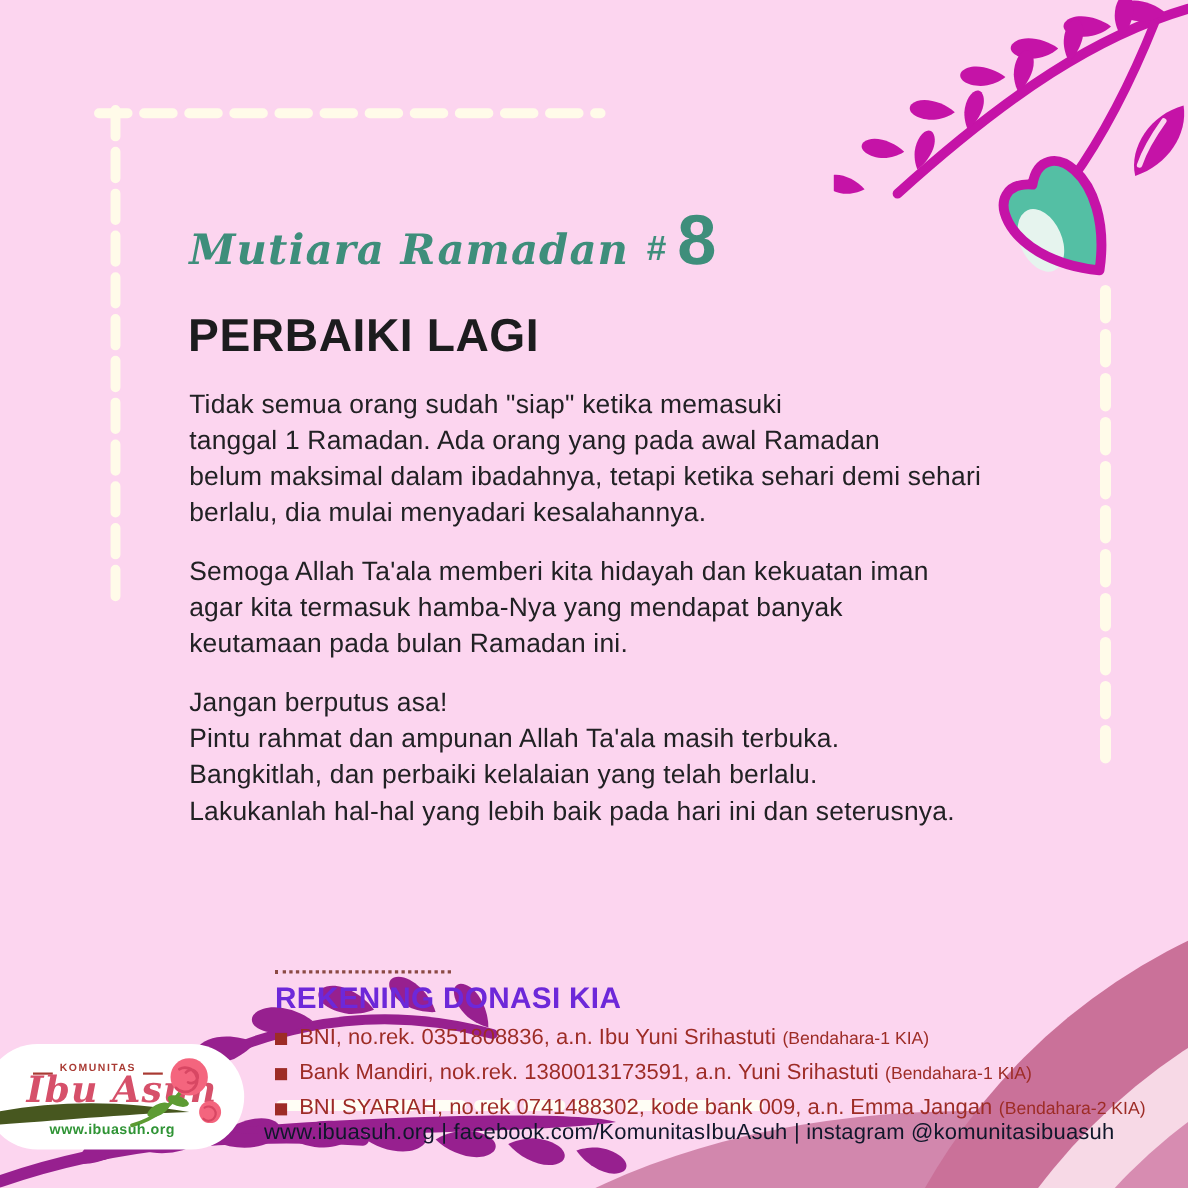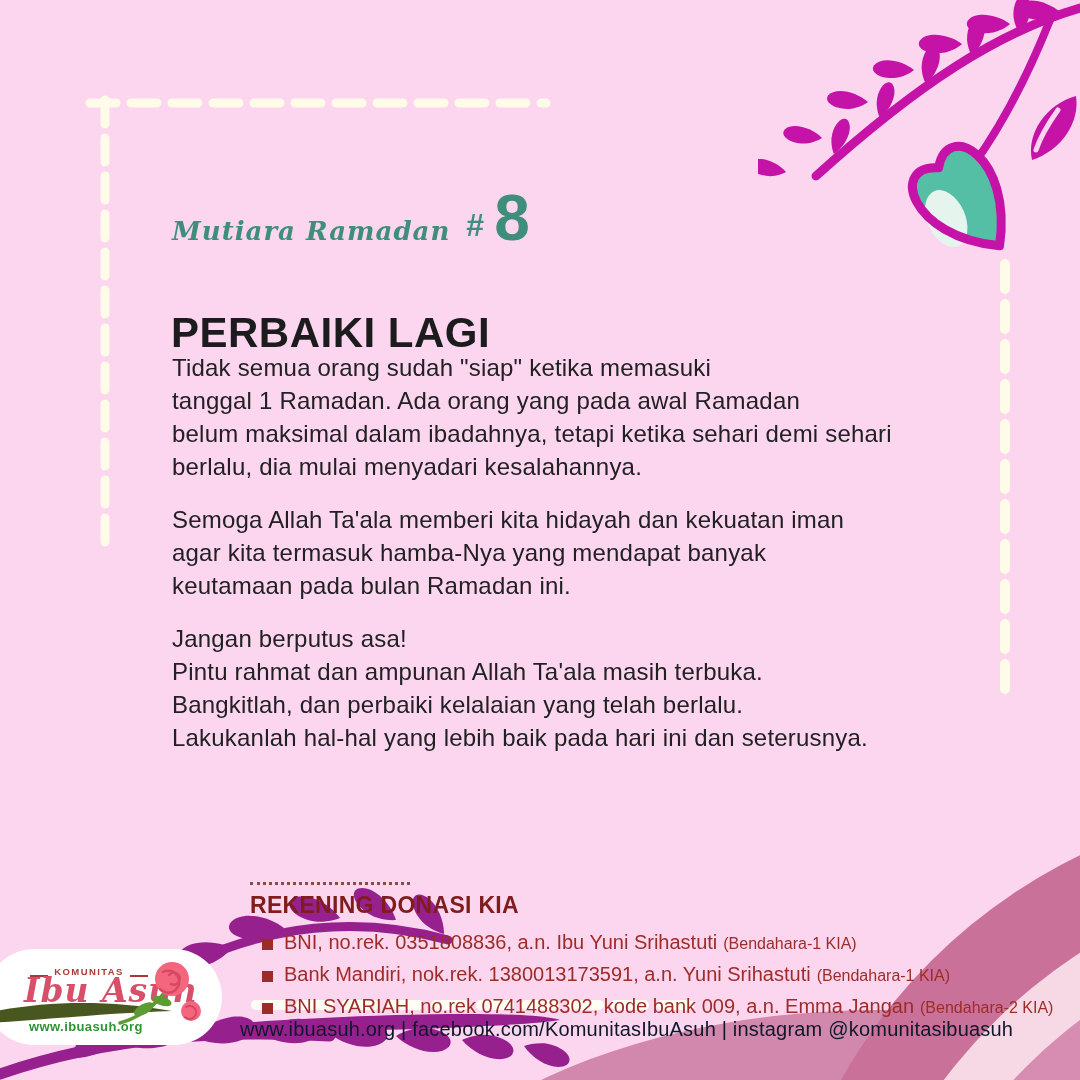--- a/index.html
+++ b/index.html
@@ -29,7 +29,7 @@
   .pill .site{position:absolute;left:28px;top:70px;width:144px;text-align:center;font-size:13px;font-weight:bold;color:#2f9435;letter-spacing:.4px;}
   
   .header-row{position:absolute;left:172px;top:186px;display:flex;align-items:baseline;z-index:3;}
-  .series{font-family:"DejaVu Serif",serif;font-style:italic;font-weight:bold;font-size:26px;color:#3e8e7b;letter-spacing:1px;}
+  .series{font-family:"DejaVu Serif",serif;font-style:italic;font-weight:bold;font-size:38px;color:#3e8e7b;letter-spacing:1px;}
   .hash{font-size:32px;font-weight:bold;color:#3e8e7b;margin-left:16px;transform:translateY(-4px);}
   .bignum{font-size:64px;font-weight:600;color:#3e8e7b;margin-left:10px;line-height:1;}
   .title{position:absolute;left:171px;top:281px;font-size:42px;font-weight:bold;letter-spacing:.5px;color:#1c1c1e;z-index:3;margin-top:28px;}

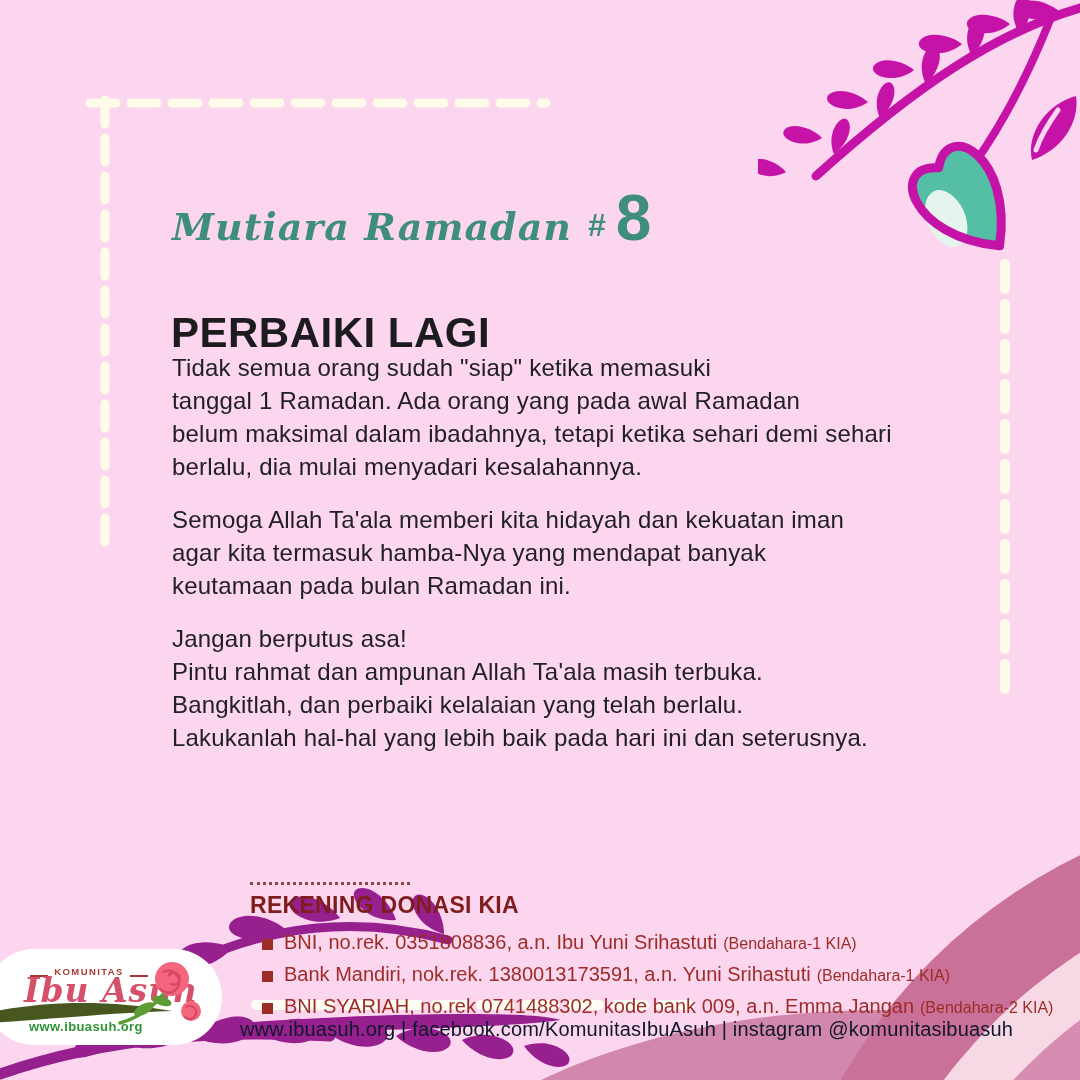--- a/index.html
+++ b/index.html
@@ -32,7 +32,7 @@
   .series{font-family:"DejaVu Serif",serif;font-style:italic;font-weight:bold;font-size:38px;color:#3e8e7b;letter-spacing:1px;}
   .hash{font-size:32px;font-weight:bold;color:#3e8e7b;margin-left:16px;transform:translateY(-4px);}
   .bignum{font-size:64px;font-weight:600;color:#3e8e7b;margin-left:10px;line-height:1;}
-  .title{position:absolute;left:171px;top:281px;font-size:42px;font-weight:bold;letter-spacing:.5px;color:#1c1c1e;z-index:3;margin-top:28px;}
+  .title{position:absolute;left:171px;top:281px;font-size:42px;font-weight:bold;letter-spacing:.5px;color:#1c1c1e;z-index:3;}
   .paragraphs{position:absolute;left:172px;top:351px;width:840px;z-index:3;}
   .paragraphs p{margin:0 0 20px 0;font-size:24px;line-height:33px;color:#212124;letter-spacing:.2px;white-space:pre-line;}
   

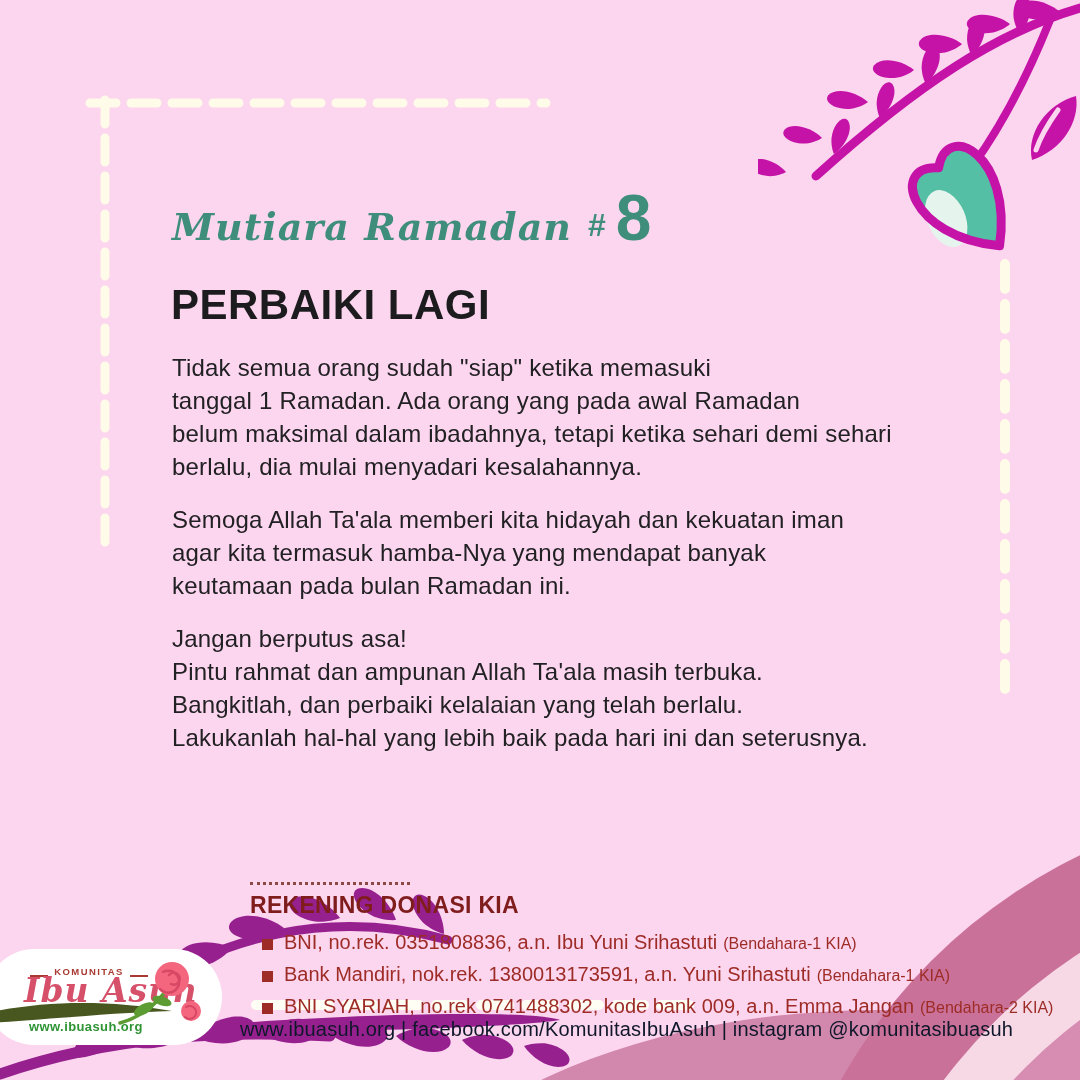--- a/index.html
+++ b/index.html
@@ -38,7 +38,7 @@
   
   .donation{position:absolute;left:250px;top:882px;z-index:3;}
   .donation .dots{width:160px;border-top:3px dotted #8b4a44;margin-bottom:7px;}
-  .donation h2{margin:0 0 9px 0;font-size:23px;font-weight:bold;color:#7f1d1d;letter-spacing:.3px;}
+  .donation h2{margin:0 0 9px 0;font-size:27px;font-weight:bold;color:#6d28d9;letter-spacing:.3px;}
   .donation ul{list-style:none;margin:12px;padding:0;}
   .donation li{font-size:20px;color:#9d2c26;margin-bottom:9px;white-space:nowrap;display:flex;align-items:baseline;}
   .donation li .sq{display:inline-block;width:11px;height:11px;background:#9d2c26;margin-right:11px;flex:none;transform:translateY(1px);}

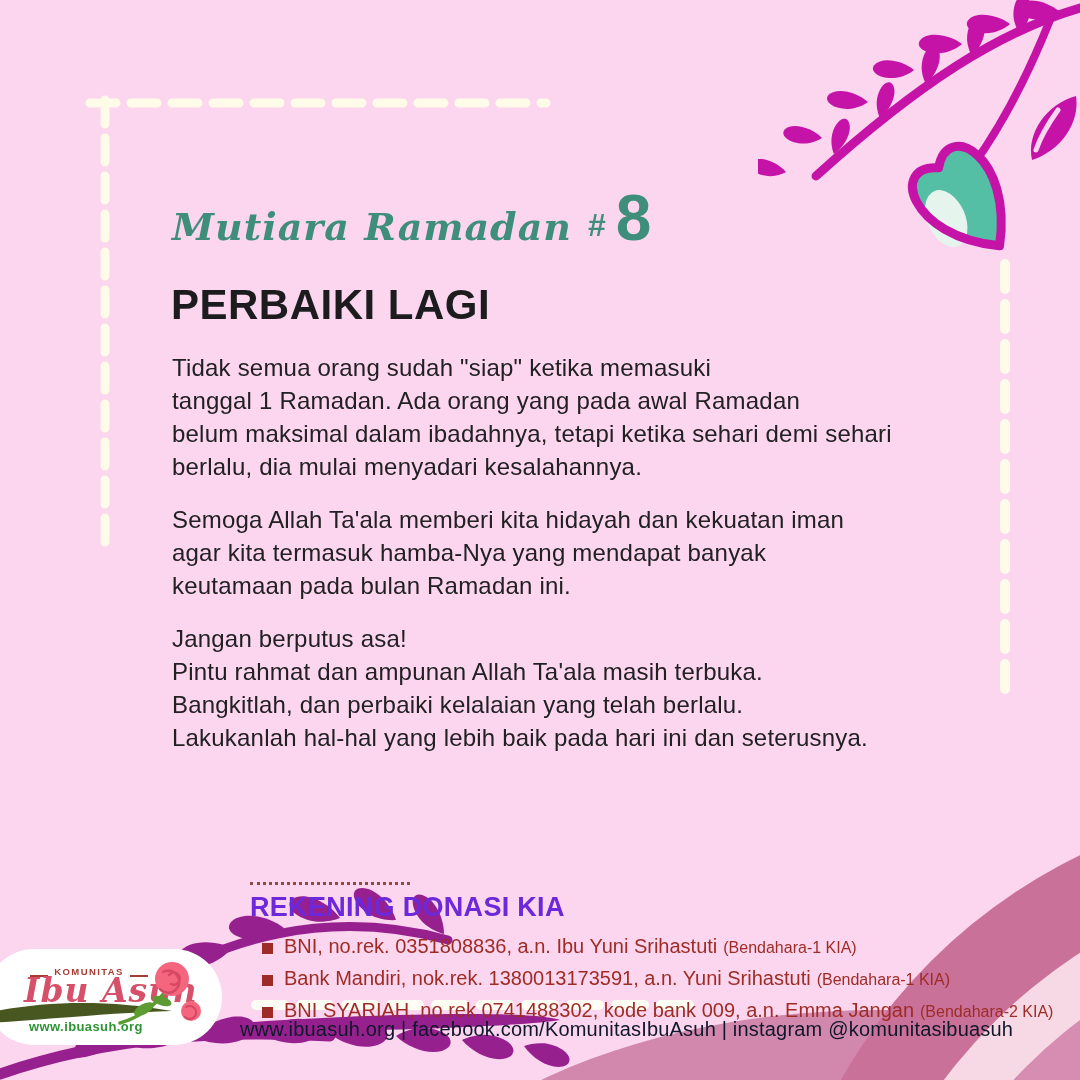--- a/index.html
+++ b/index.html
@@ -39,7 +39,7 @@
   .donation{position:absolute;left:250px;top:882px;z-index:3;}
   .donation .dots{width:160px;border-top:3px dotted #8b4a44;margin-bottom:7px;}
   .donation h2{margin:0 0 9px 0;font-size:27px;font-weight:bold;color:#6d28d9;letter-spacing:.3px;}
-  .donation ul{list-style:none;margin:12px;padding:0;}
+  .donation ul{list-style:none;margin:0;padding:0;}
   .donation li{font-size:20px;color:#9d2c26;margin-bottom:9px;white-space:nowrap;display:flex;align-items:baseline;}
   .donation li .sq{display:inline-block;width:11px;height:11px;background:#9d2c26;margin-right:11px;flex:none;transform:translateY(1px);}
   .donation li .note{font-size:16px;margin-left:6px;}

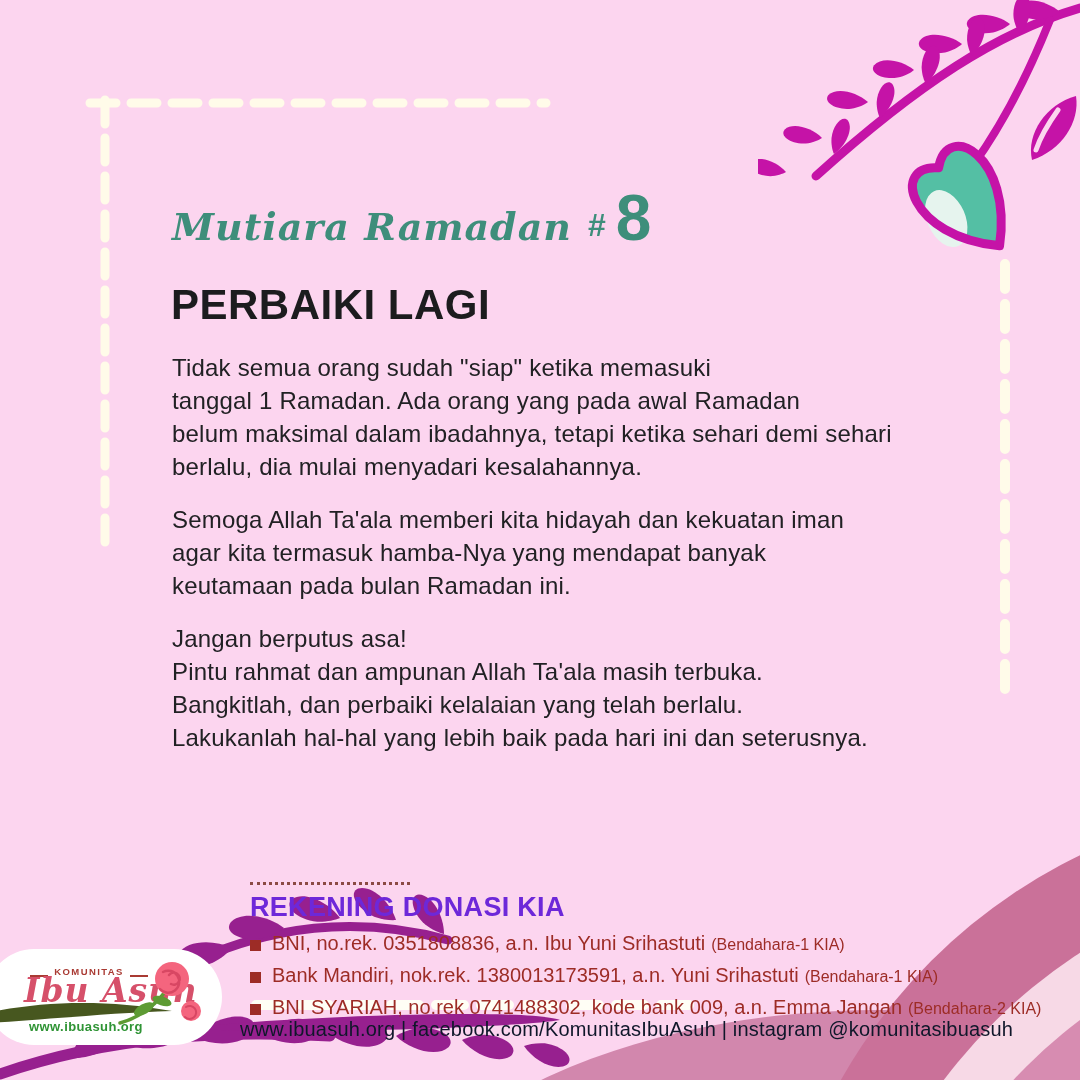--- a/index.html
+++ b/index.html
@@ -26,7 +26,7 @@
   .pill .name{position:absolute;left:38px;top:22px;font-family:"DejaVu Serif",serif;font-style:italic;font-weight:bold;font-size:33px;color:#d6506a;letter-spacing:1px;white-space:nowrap;}
   .pill .swoosh{position:absolute;left:0;top:50px;}
   .pill .roses{position:absolute;left:128px;top:8px;}
-  .pill .site{position:absolute;left:28px;top:70px;width:144px;text-align:center;font-size:13px;font-weight:bold;color:#2f9435;letter-spacing:.4px;}
+  .pill .site{position:absolute;left:44px;top:70px;width:144px;text-align:center;font-size:13px;font-weight:bold;color:#2f9435;letter-spacing:.4px;}
   
   .header-row{position:absolute;left:172px;top:186px;display:flex;align-items:baseline;z-index:3;}
   .series{font-family:"DejaVu Serif",serif;font-style:italic;font-weight:bold;font-size:38px;color:#3e8e7b;letter-spacing:1px;}

